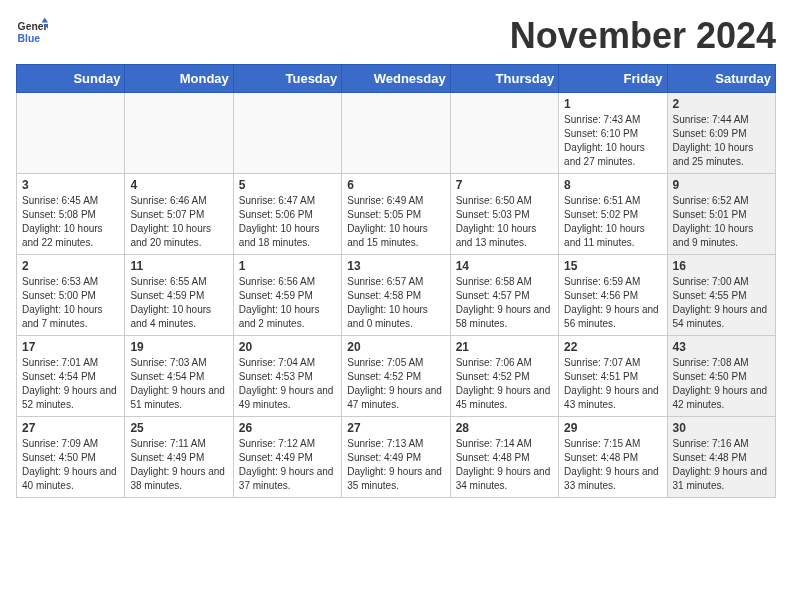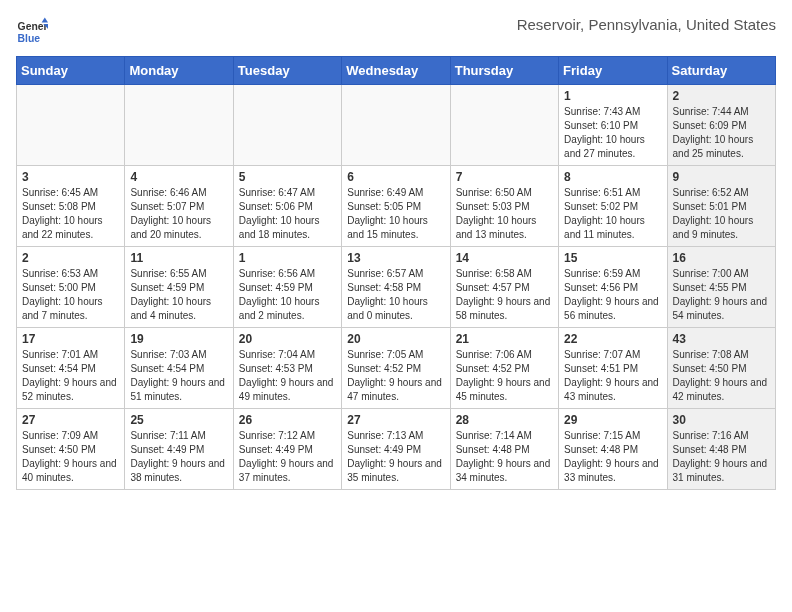--- a/index.html
+++ b/index.html
@@ -93,6 +93,7 @@
     </svg>
   </div>
   <div class="title-block">
+    <div class="month-title">November 2024</div>
     <div class="location">Reservoir, Pennsylvania, United States</div>
   </div>
 </div>

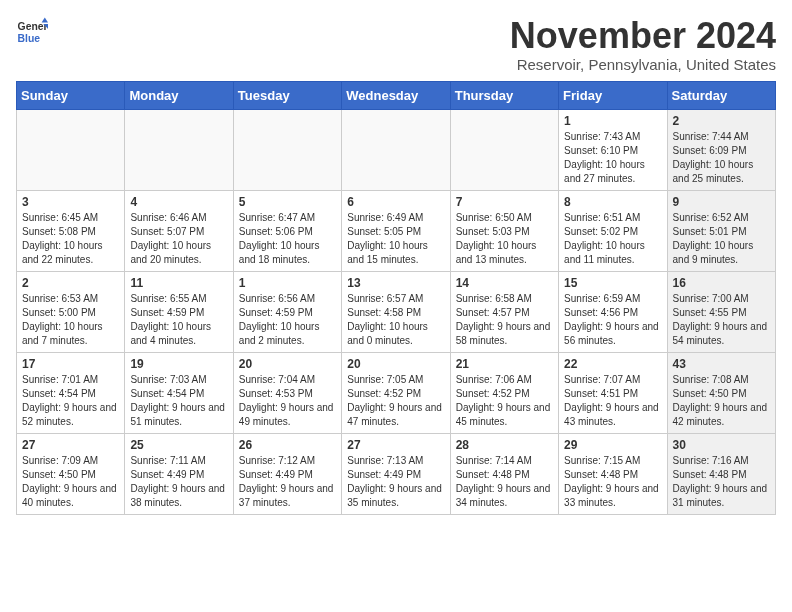--- a/index.html
+++ b/index.html
@@ -94,7 +94,6 @@
   </div>
   <div class="title-block">
     <div class="month-title">November 2024</div>
-    <div class="location">Reservoir, Pennsylvania, United States</div>
   </div>
 </div>
 

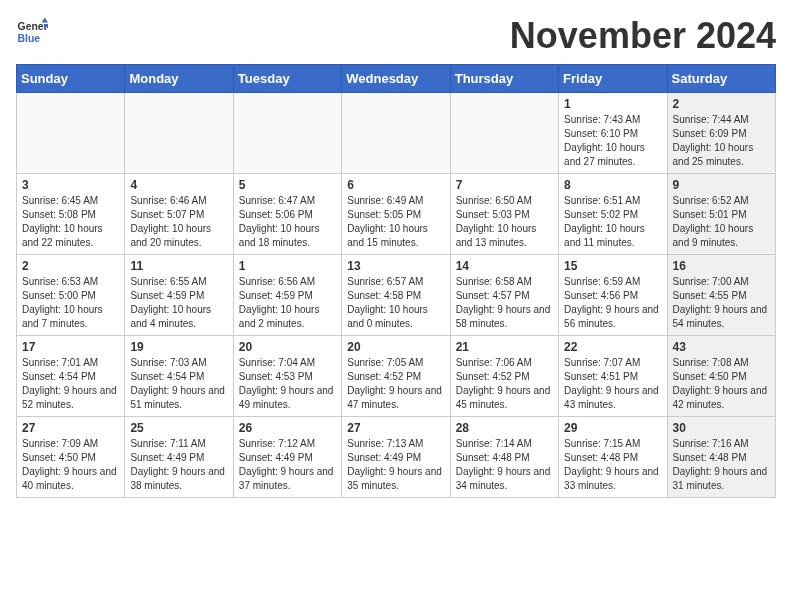--- a/index.html
+++ b/index.html
@@ -49,7 +49,7 @@
       font-size: 13px;
       font-weight: bold;
       padding: 6px 4px;
-      text-align: left;
+      text-align: right;
       border: 1px solid #2a5ab9;
     }
     .calendar td {

